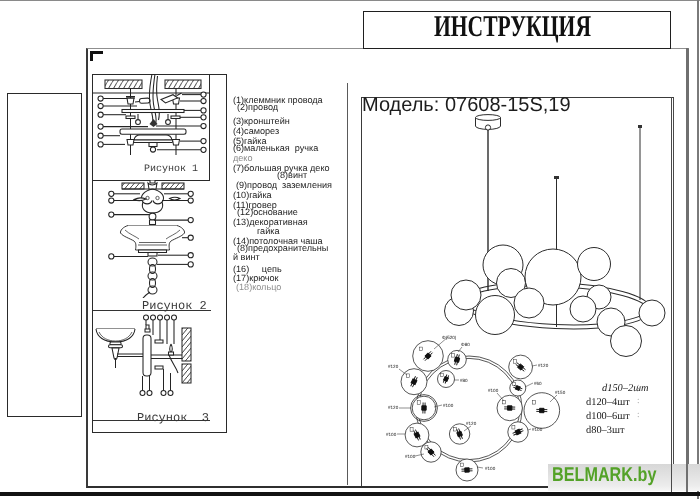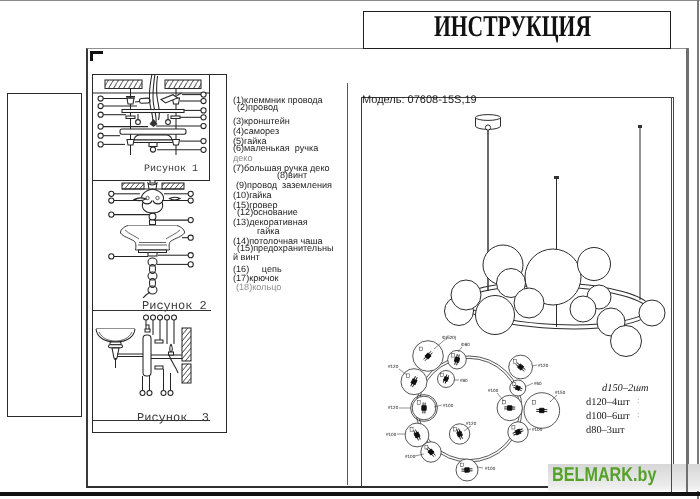--- a/index.html
+++ b/index.html
@@ -31,7 +31,7 @@
 
 <div class="abs" style="left:361px;top:97px;width:311px;height:388px;border-left:1.4px solid #3a3a3a;border-top:1.4px solid #3a3a3a;border-right:1.4px solid #4a4a4a;"></div>
 
-<div class="abs" style="left:362px;top:93.5px;font-size:11px;color:#1d1d1d;">Модель: 07608-15S,19</div>
+<div class="abs" style="left:362px;top:93.5px;font-size:20px;color:#1d1d1d;">Модель: 07608-15S,19</div>
 
 <div class="abs" style="left:347px;top:83px;width:1px;height:402px;background:#5a5a5a;"></div>
 

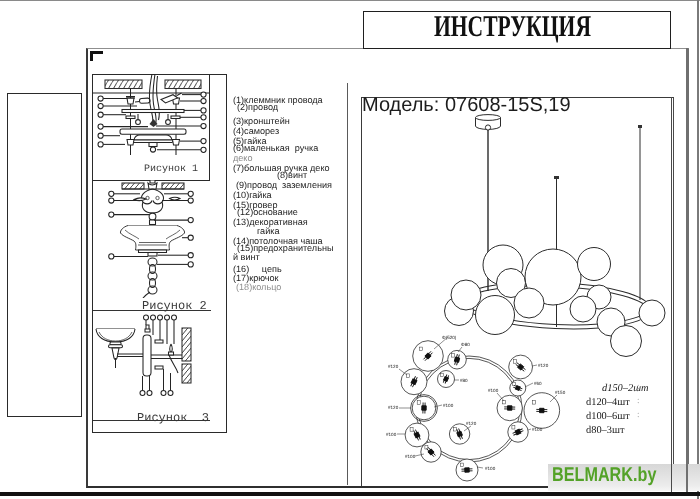--- a/index.html
+++ b/index.html
@@ -61,7 +61,7 @@
   <div class="abs pl" style="left:4px;top:170px;padding-left:40px;">(8)винт</div>
   <div class="abs pl" style="left:3px;top:180px;">(9)провод&nbsp; заземления</div>
   <div class="abs pl" style="left:0;top:190px;">(10)гайка</div>
-  <div class="abs pl" style="left:0;top:200px;">(15)гровер</div>
+  <div class="abs pl" style="left:0;top:200px;">(11)гровер</div>
   <div class="abs pl" style="left:4px;top:207px;">(12)основание</div>
   <div class="abs pl" style="left:0;top:217px;">(13)декоративная</div>
   <div class="abs pl" style="left:0;top:226px;padding-left:24px;">гайка</div>

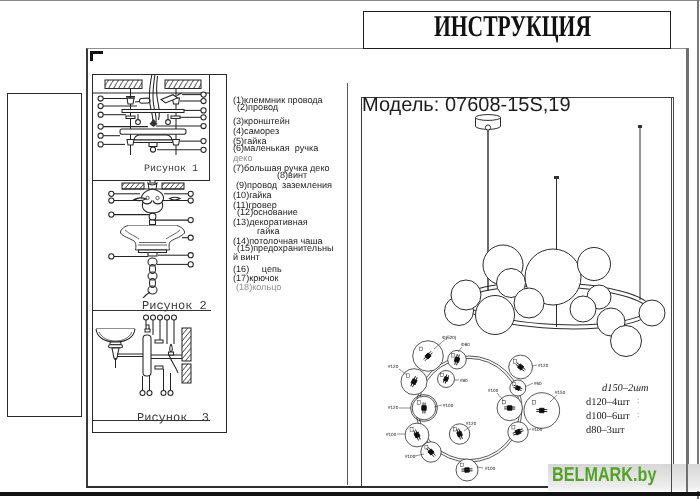--- a/index.html
+++ b/index.html
@@ -66,7 +66,7 @@
   <div class="abs pl" style="left:0;top:217px;">(13)декоративная</div>
   <div class="abs pl" style="left:0;top:226px;padding-left:24px;">гайка</div>
   <div class="abs pl" style="left:0;top:236px;">(14)потолочная чаша</div>
-  <div class="abs pl" style="left:4px;top:243px;">(15)предохранительны</div>
+  <div class="abs pl" style="left:4px;top:243px;">(8)предохранительны</div>
   <div class="abs pl" style="left:0;top:252px;">й винт</div>
   <div class="abs pl" style="left:0;top:264px;">(16)&nbsp;&nbsp;&nbsp;&nbsp;&nbsp;цепь</div>
   <div class="abs pl" style="left:0;top:273px;">(17)крючок</div>

